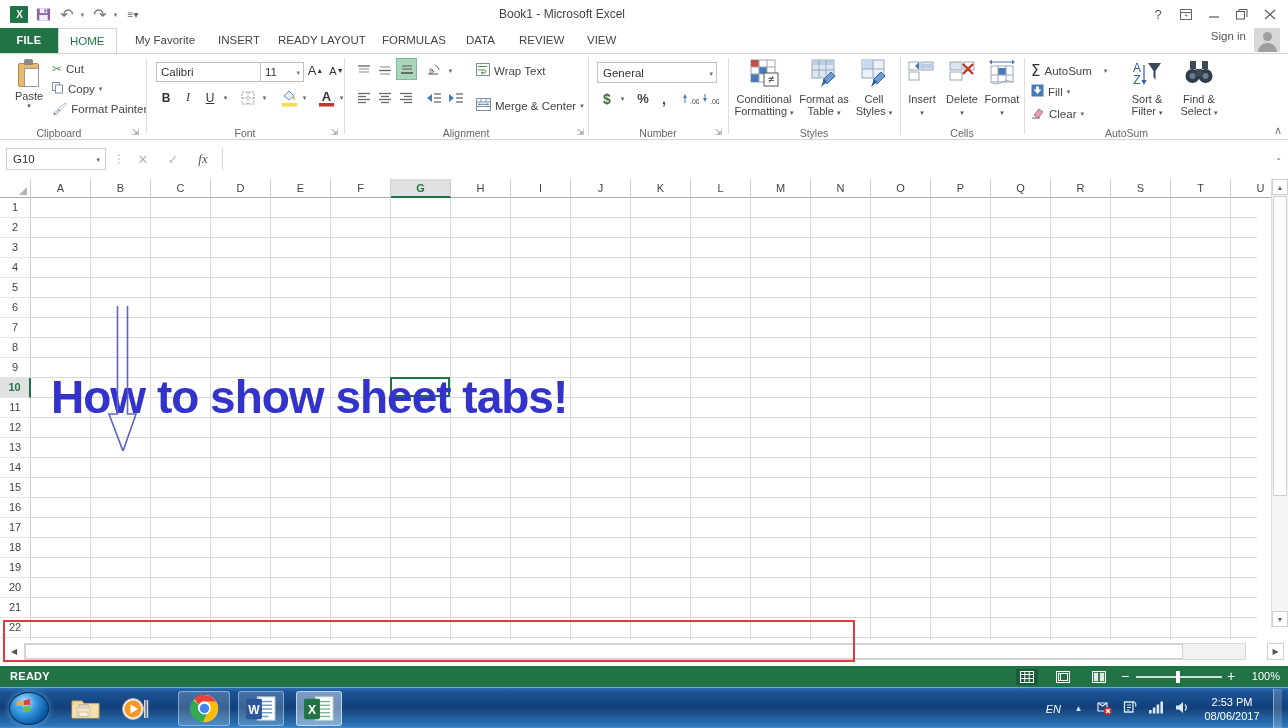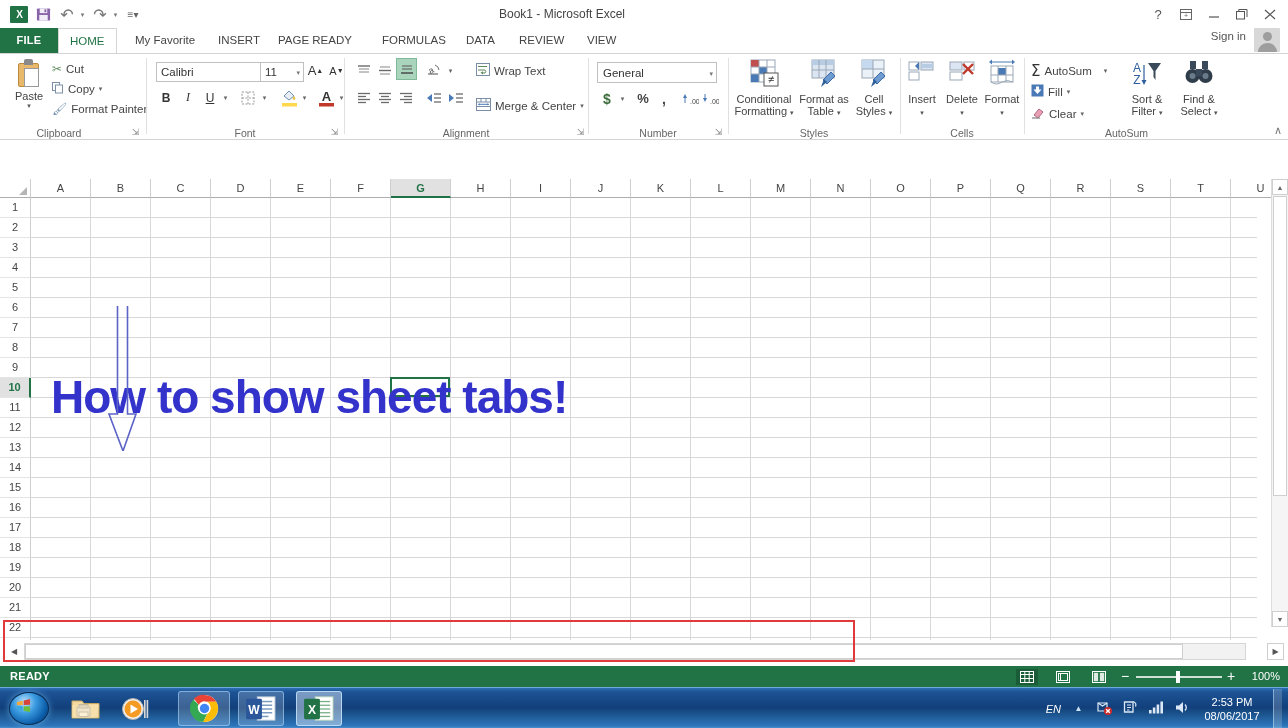--- a/index.html
+++ b/index.html
@@ -401,7 +401,7 @@
     <div class="tab active" style="left:58px">HOME</div>
     <div class="tab" style="left:124px">My Favorite</div>
     <div class="tab" style="left:207px">INSERT</div>
-    <div class="tab" style="left:267px">PAGE READY</div>
+    <div class="tab" style="left:267px">READY LAYOUT</div>
     <div class="tab" style="left:371px">FORMULAS</div>
     <div class="tab" style="left:455px">DATA</div>
     <div class="tab" style="left:508px">REVIEW</div>

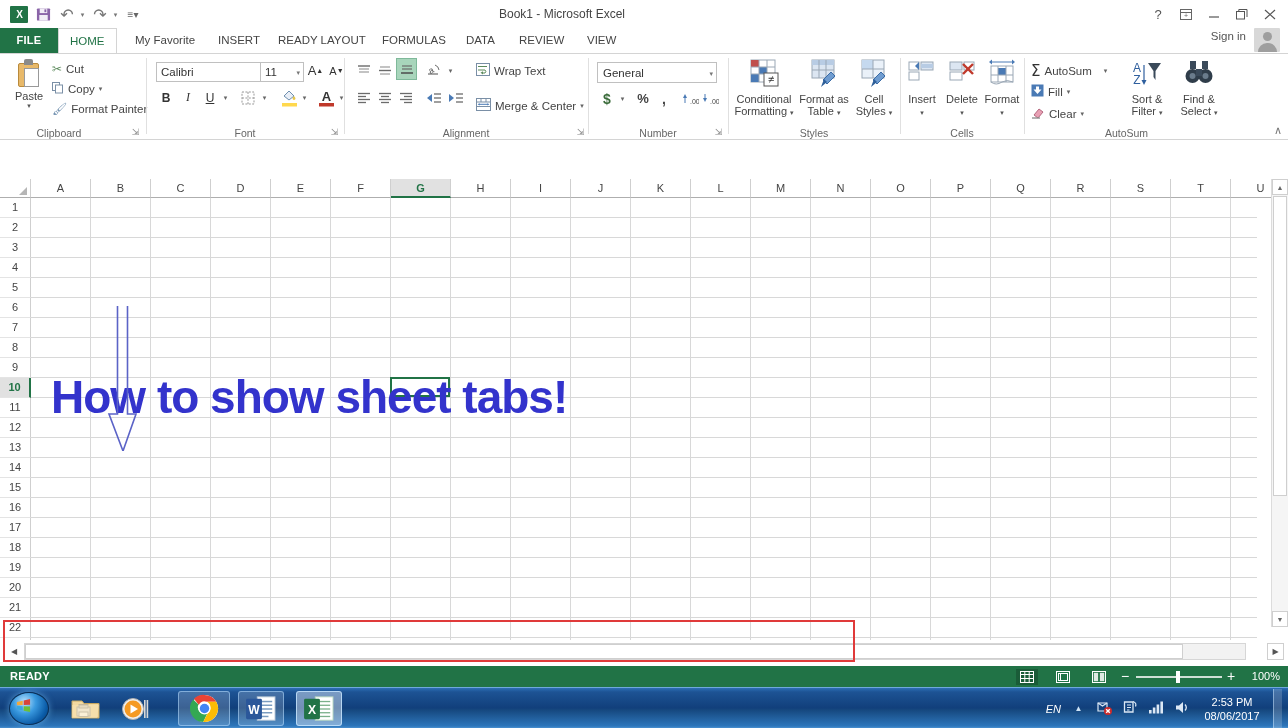--- a/index.html
+++ b/index.html
@@ -783,6 +783,18 @@
     <div class="ribbon-collapse">∧</div>
   </div>
 
+  <div class="fbar">
+    <div class="namebox">
+      <span>G10</span>
+      <span class="namebox-caret">▾</span>
+    </div>
+    <div class="fbar-dots">⋮</div>
+    <div class="fbar-btn" style="left:130px">✕</div>
+    <div class="fbar-btn" style="left:160px">✓</div>
+    <div class="fbar-btn" style="left:190px;font-style:italic;font-family:'Liberation Serif',serif;color:#555">fx</div>
+    <div class="fbar-input"></div>
+    <div class="fbar-expand">⌄</div>
+  </div>
 
   <div class="gridwrap">
     <div class="corner"></div>

